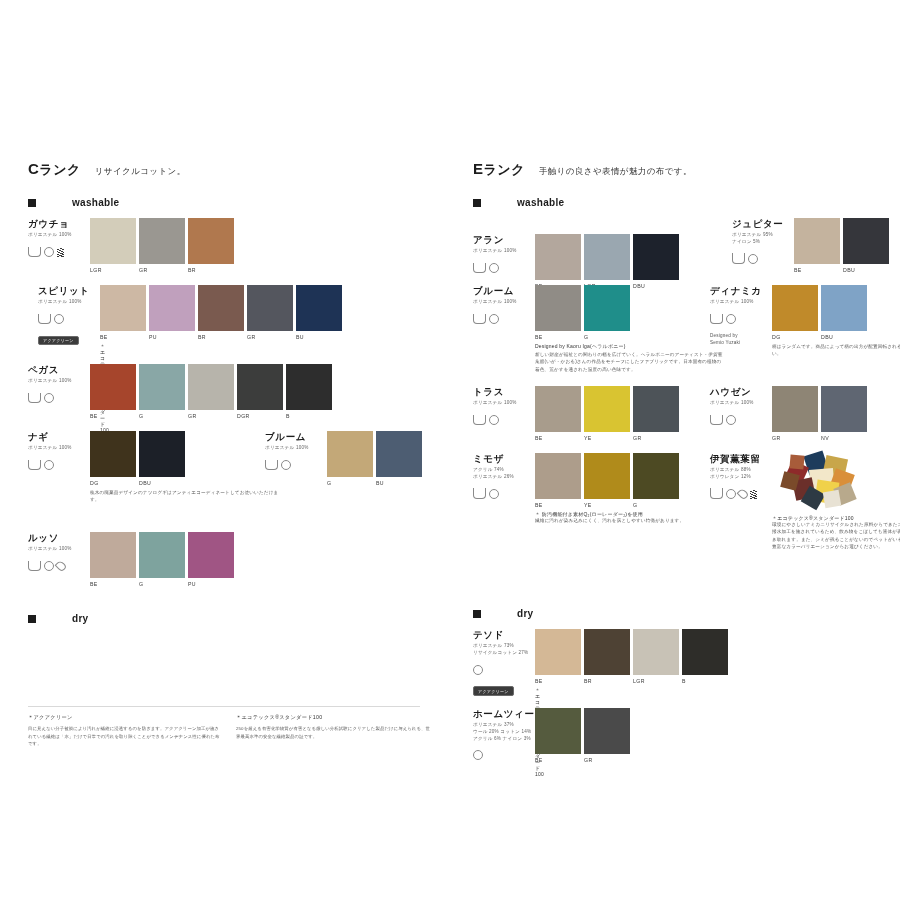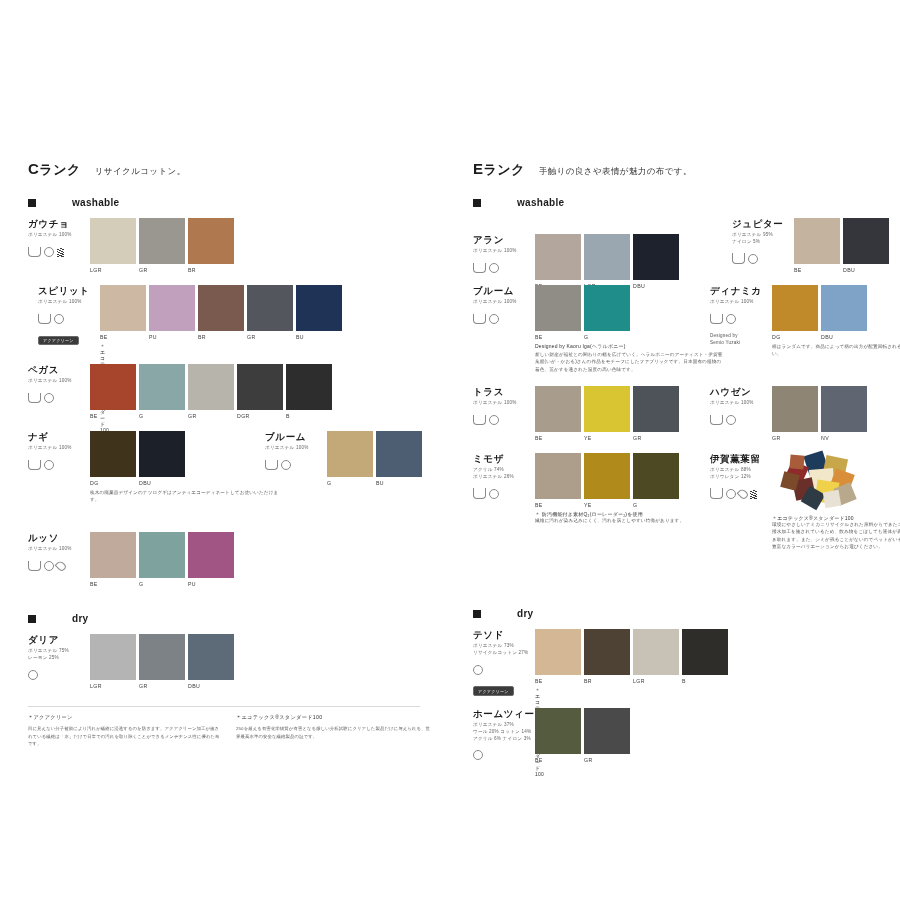--- a/index.html
+++ b/index.html
@@ -267,33 +267,6 @@
                 <span class="sec-sq"></span>
                 <span class="sec-label">dry</span>
               </div>
-        <div class="row" style="height:61px;">
-          <div class="grp" style="left:0px;top:0;">
-             <div class="meta">
-               <div class="f-name">ダリア</div>
-               <div class="f-comp">ポリエステル 75%<br>レーヨン 25%</div>
-               <div class="icons">
-                <span><span class="ic ic-circ"></span></span>
-              </div>
-
-             </div>
-             <div class="sw-wrap" style="position:absolute;left:0;top:0;">
-              <div class="sw" style="left:62px;top:0;">
-                <div class="sw-c" style="background:#b4b4b4;"></div>
-                <div class="sw-lbl">LGR</div>
-              </div>
-              <div class="sw" style="left:111px;top:0;">
-                <div class="sw-c" style="background:#7d8287;"></div>
-                <div class="sw-lbl">GR</div>
-              </div>
-              <div class="sw" style="left:160px;top:0;">
-                <div class="sw-c" style="background:#5d6a77;"></div>
-                <div class="sw-lbl">DBU</div>
-              </div>
-            </div>
-
-           </div>
-        </div>
       </div>
       <div class="col col-right">
         <div class="rank-head">

